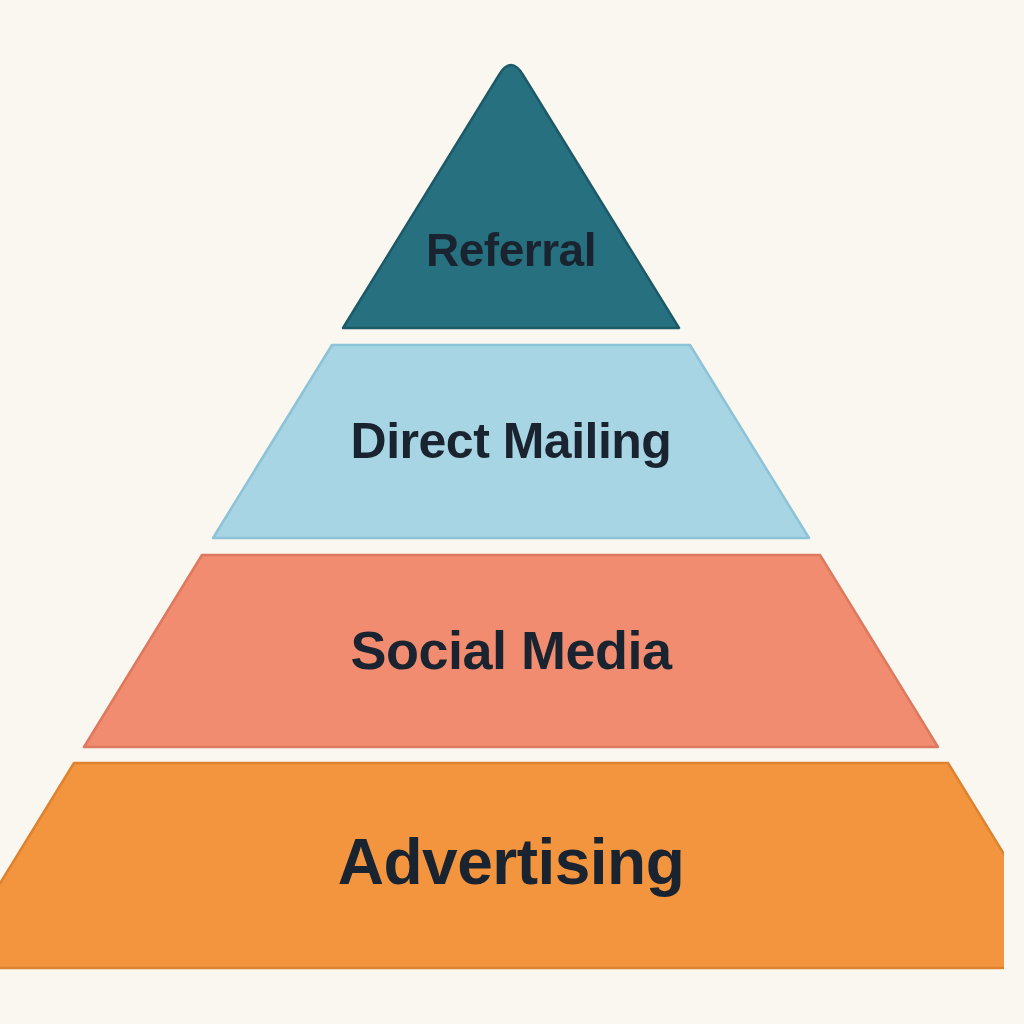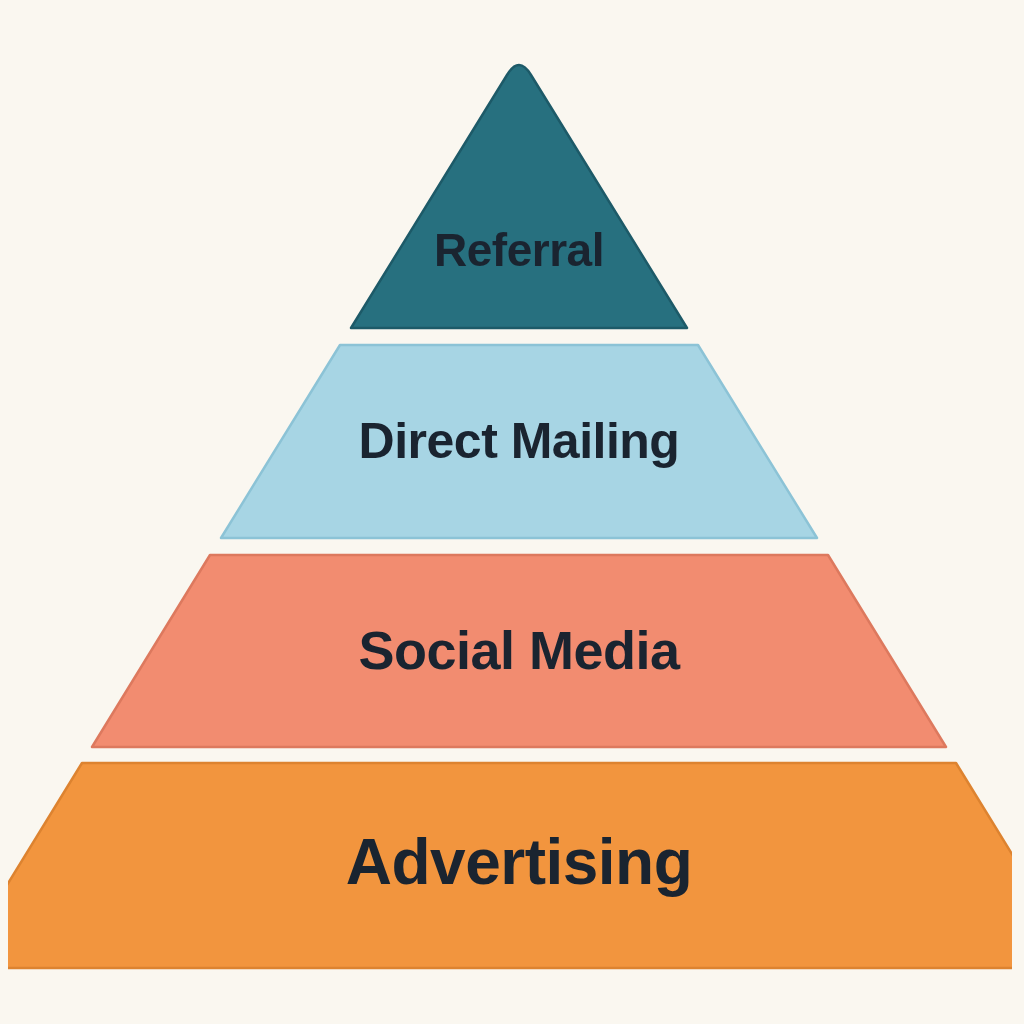--- a/index.html
+++ b/index.html
@@ -13,7 +13,6 @@
     height: 1024px;
     overflow: hidden;
     font-family: "Liberation Sans", "DejaVu Sans", sans-serif;
-    padding-left: 8px;
   }
   svg {
     display: block;

